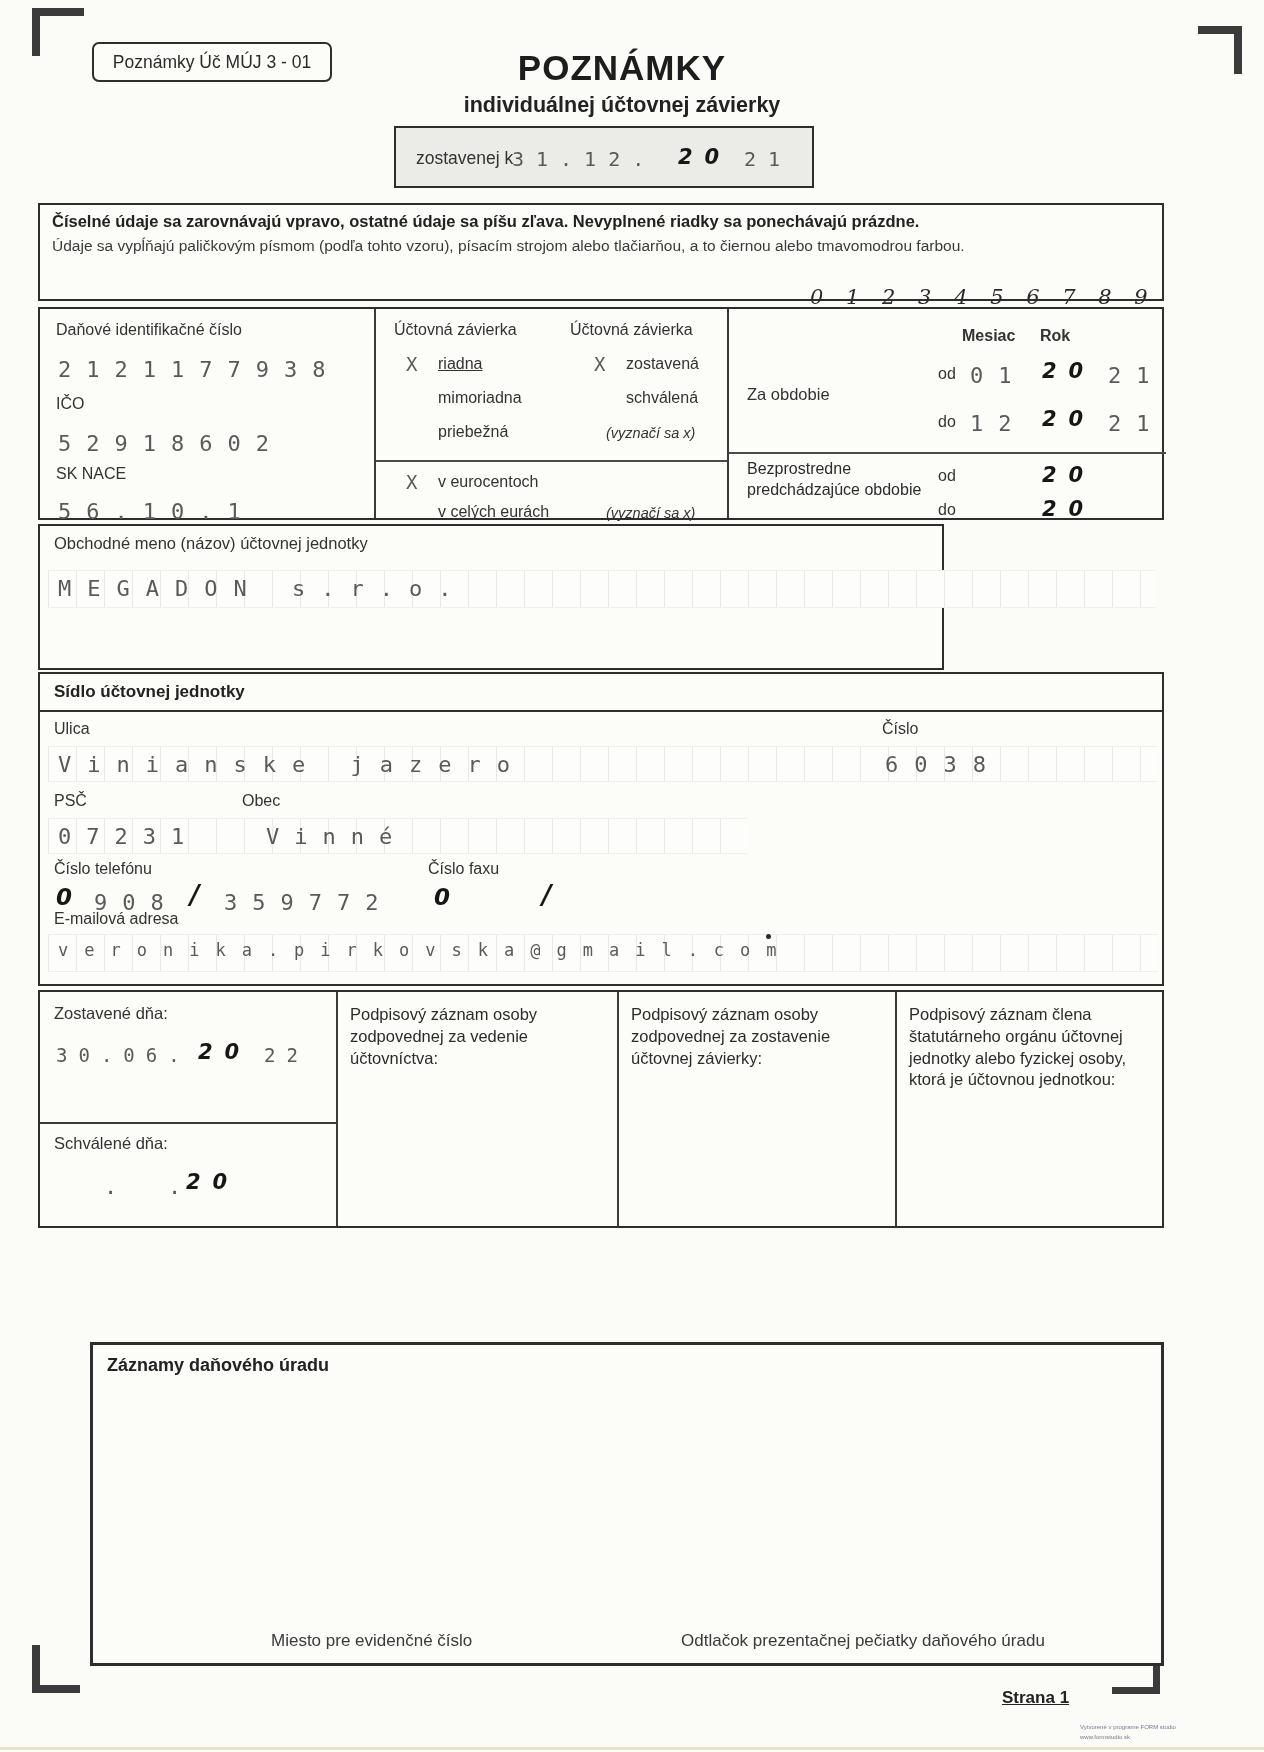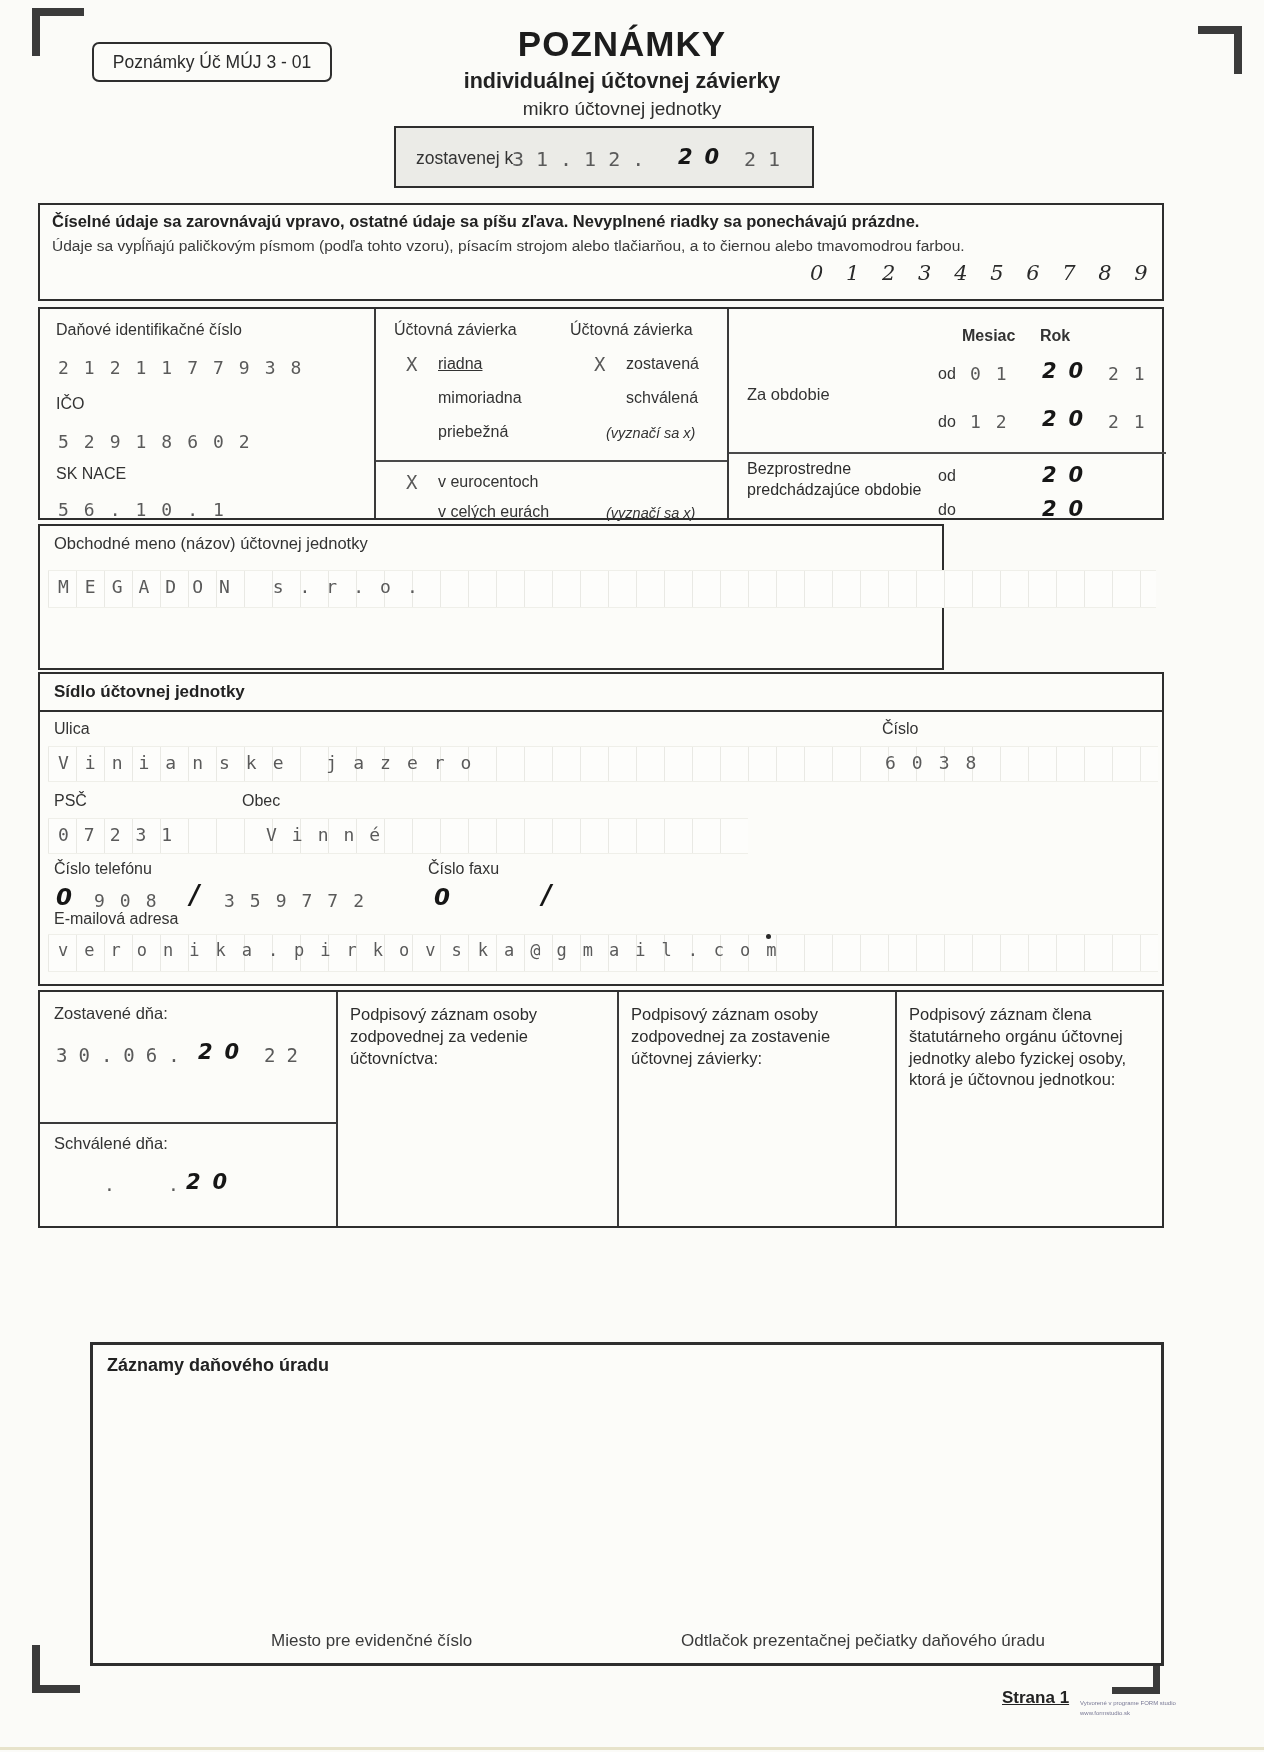--- a/index.html
+++ b/index.html
@@ -5,7 +5,7 @@
   html,body{margin:0;padding:0;background:#e8e8e4;}
   .page{position:relative;width:1264px;height:1752px;background:#fbfbf8;overflow:hidden;
         font-family:"Liberation Sans",sans-serif;color:#2b2b2b;}
-  .abs{position:absolute;}
+  .abs{position:absolute;margin-top:24px;}
   .box{position:absolute;border:2px solid #2e2e2e;background:#fcfcf9;box-sizing:border-box;}
   .lbl{position:absolute;font-size:16px;color:#333;white-space:nowrap;}
   .lbl-b{font-weight:bold;color:#222;}

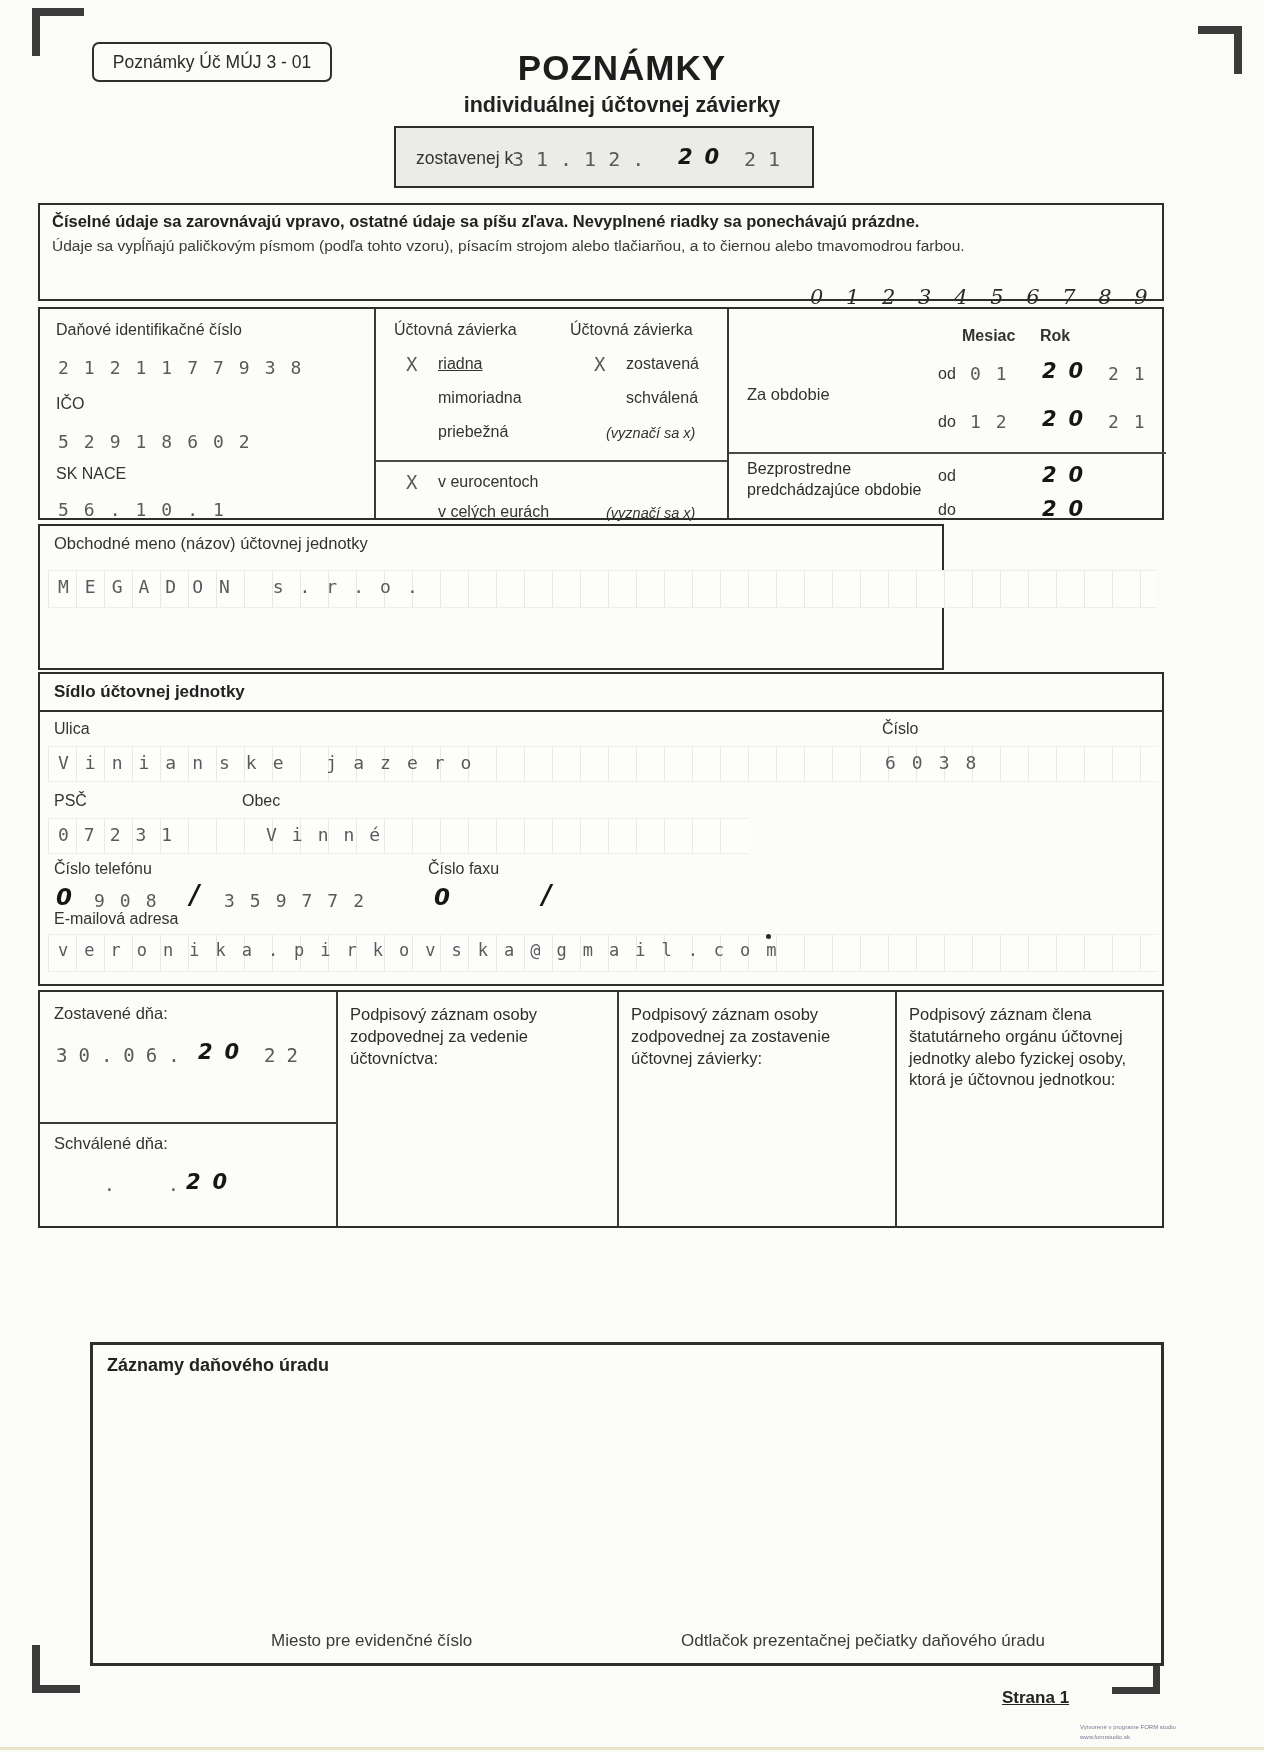--- a/index.html
+++ b/index.html
@@ -10,7 +10,7 @@
   .lbl{position:absolute;font-size:16px;color:#333;white-space:nowrap;}
   .lbl-b{font-weight:bold;color:#222;}
   .typed{position:absolute;font-family:"DejaVu Sans Mono","Liberation Mono",monospace;
-         color:#5a5a5a;font-size:18px;letter-spacing:15px;white-space:nowrap;}
+         color:#5a5a5a;font-size:22px;letter-spacing:15px;white-space:nowrap;}
   .pre{position:absolute;font-family:"DejaVu Sans",sans-serif;font-style:italic;font-weight:bold;
        color:#161616;font-size:21px;letter-spacing:12px;white-space:nowrap;}
   .note{position:absolute;font-style:italic;font-size:14.5px;color:#333;white-space:nowrap;}

